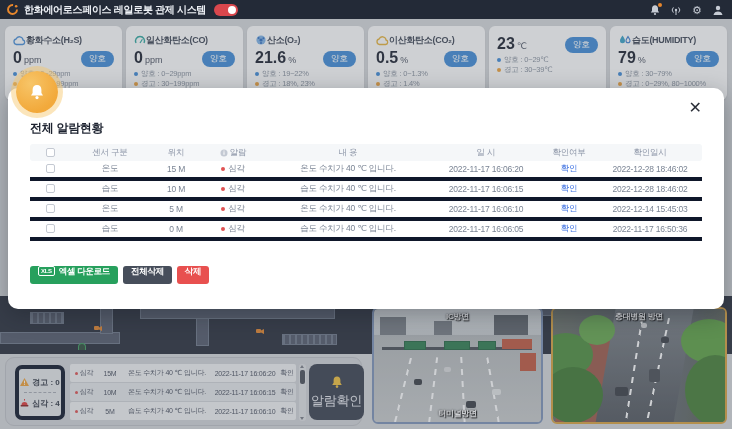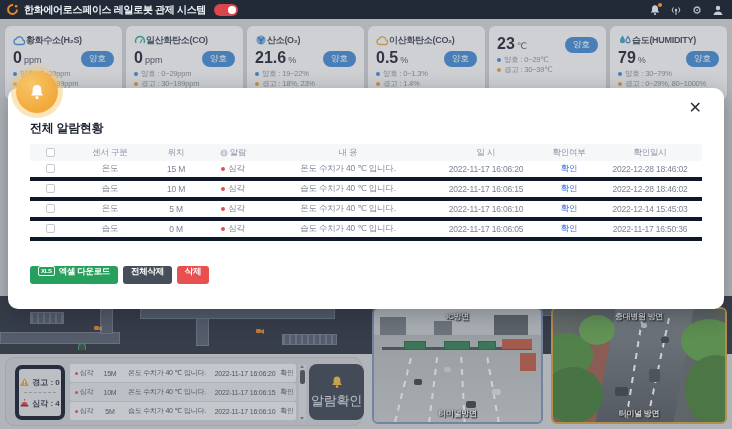--- a/index.html
+++ b/index.html
@@ -379,7 +379,6 @@
   <div class="car" style="left:108px; top:28px; width:8px; height:6px;"></div>
   <div class="car" style="left:88px; top:14px; width:6px; height:5px; background:#d8dadc;"></div>
   <span class="cam-label cl-top">충대병원 방면</span>
-  <span class="cam-label cl-bot">터미널 방면</span>
 </div>
 
 <div id="dim"></div>

